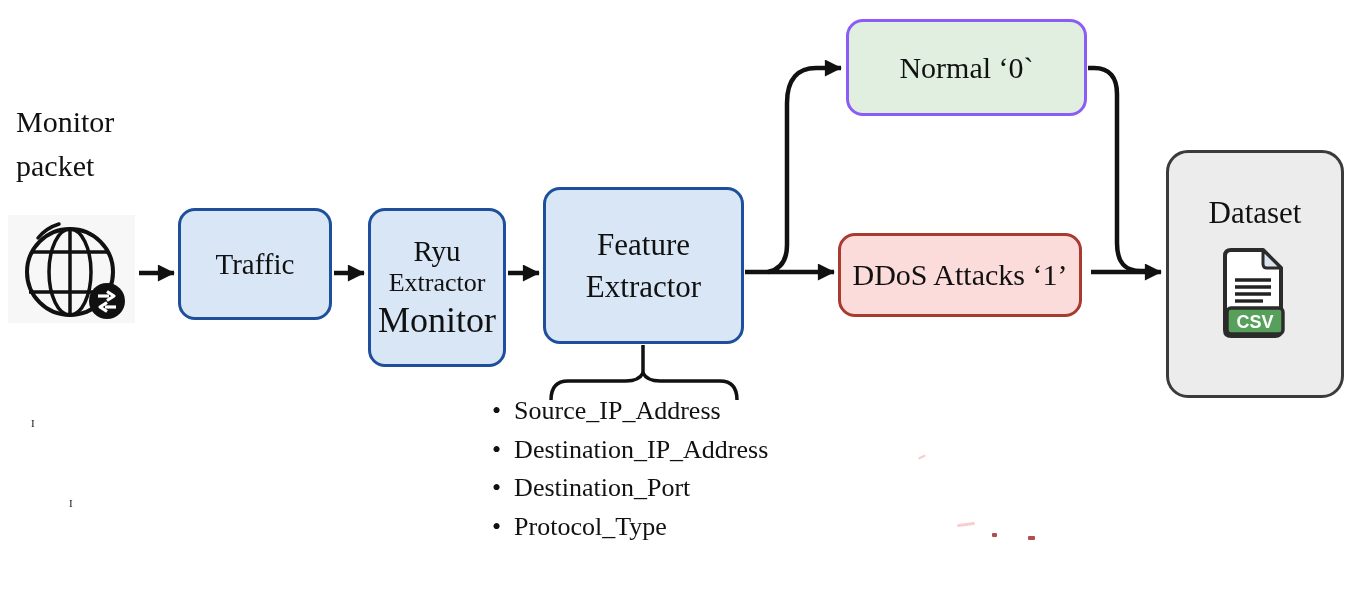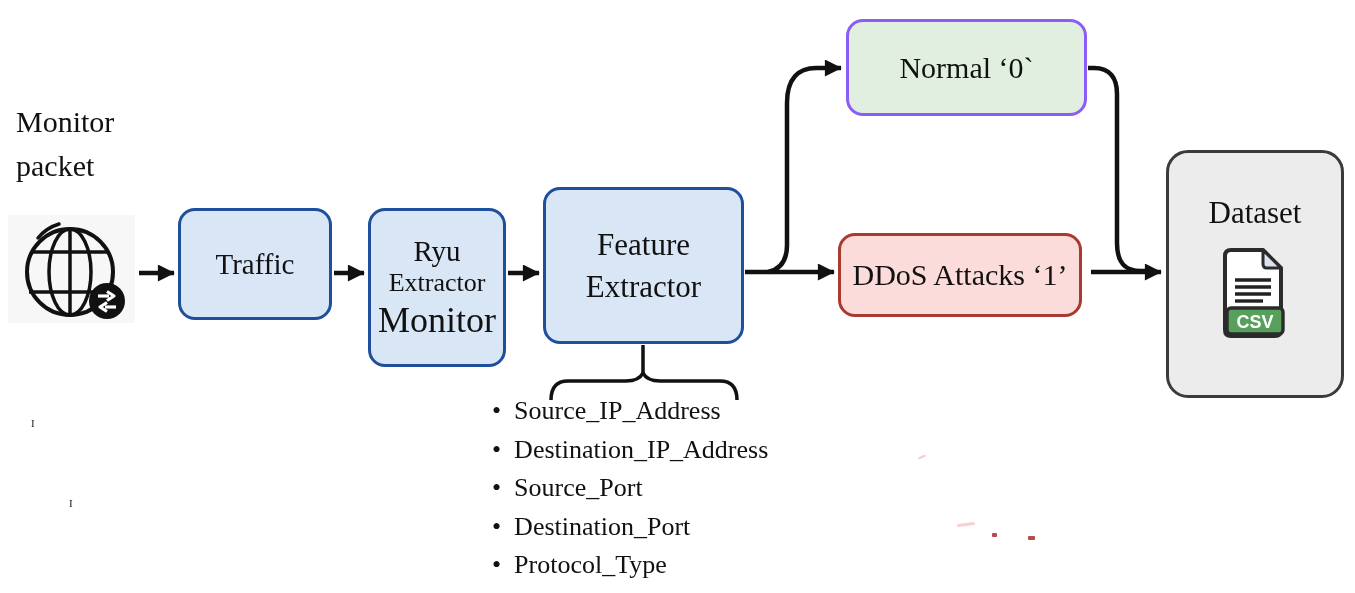--- a/index.html
+++ b/index.html
@@ -201,9 +201,6 @@
         <span>Destination_IP_Address</span>
       </div>
     <div class="feature-row">
-        <span>Source_Port</span>
-      </div>
-    <div class="feature-row">
         <span>Destination_Port</span>
       </div>
     <div class="feature-row">

